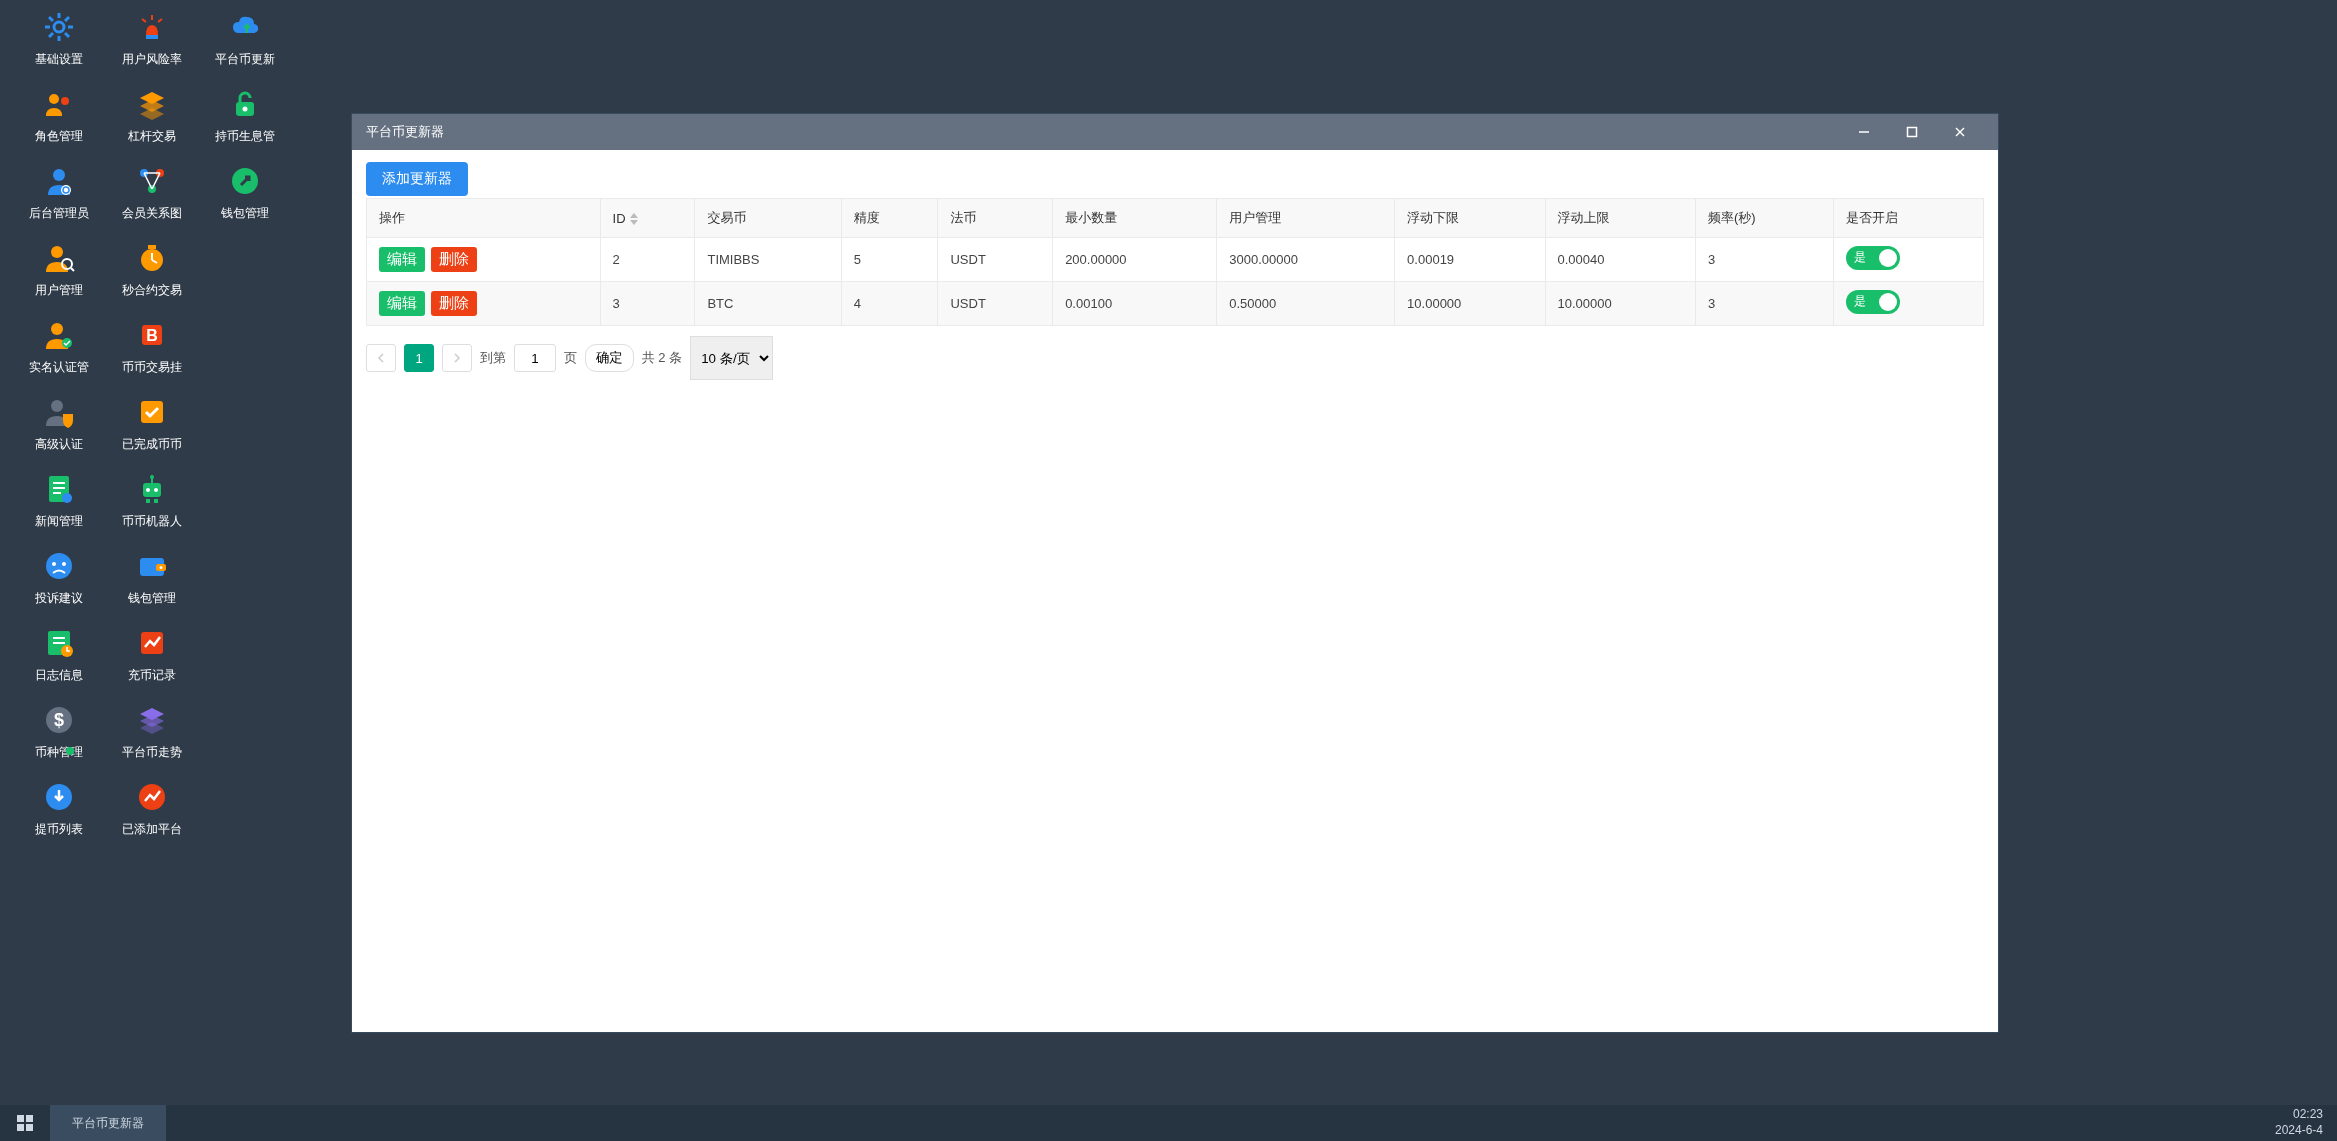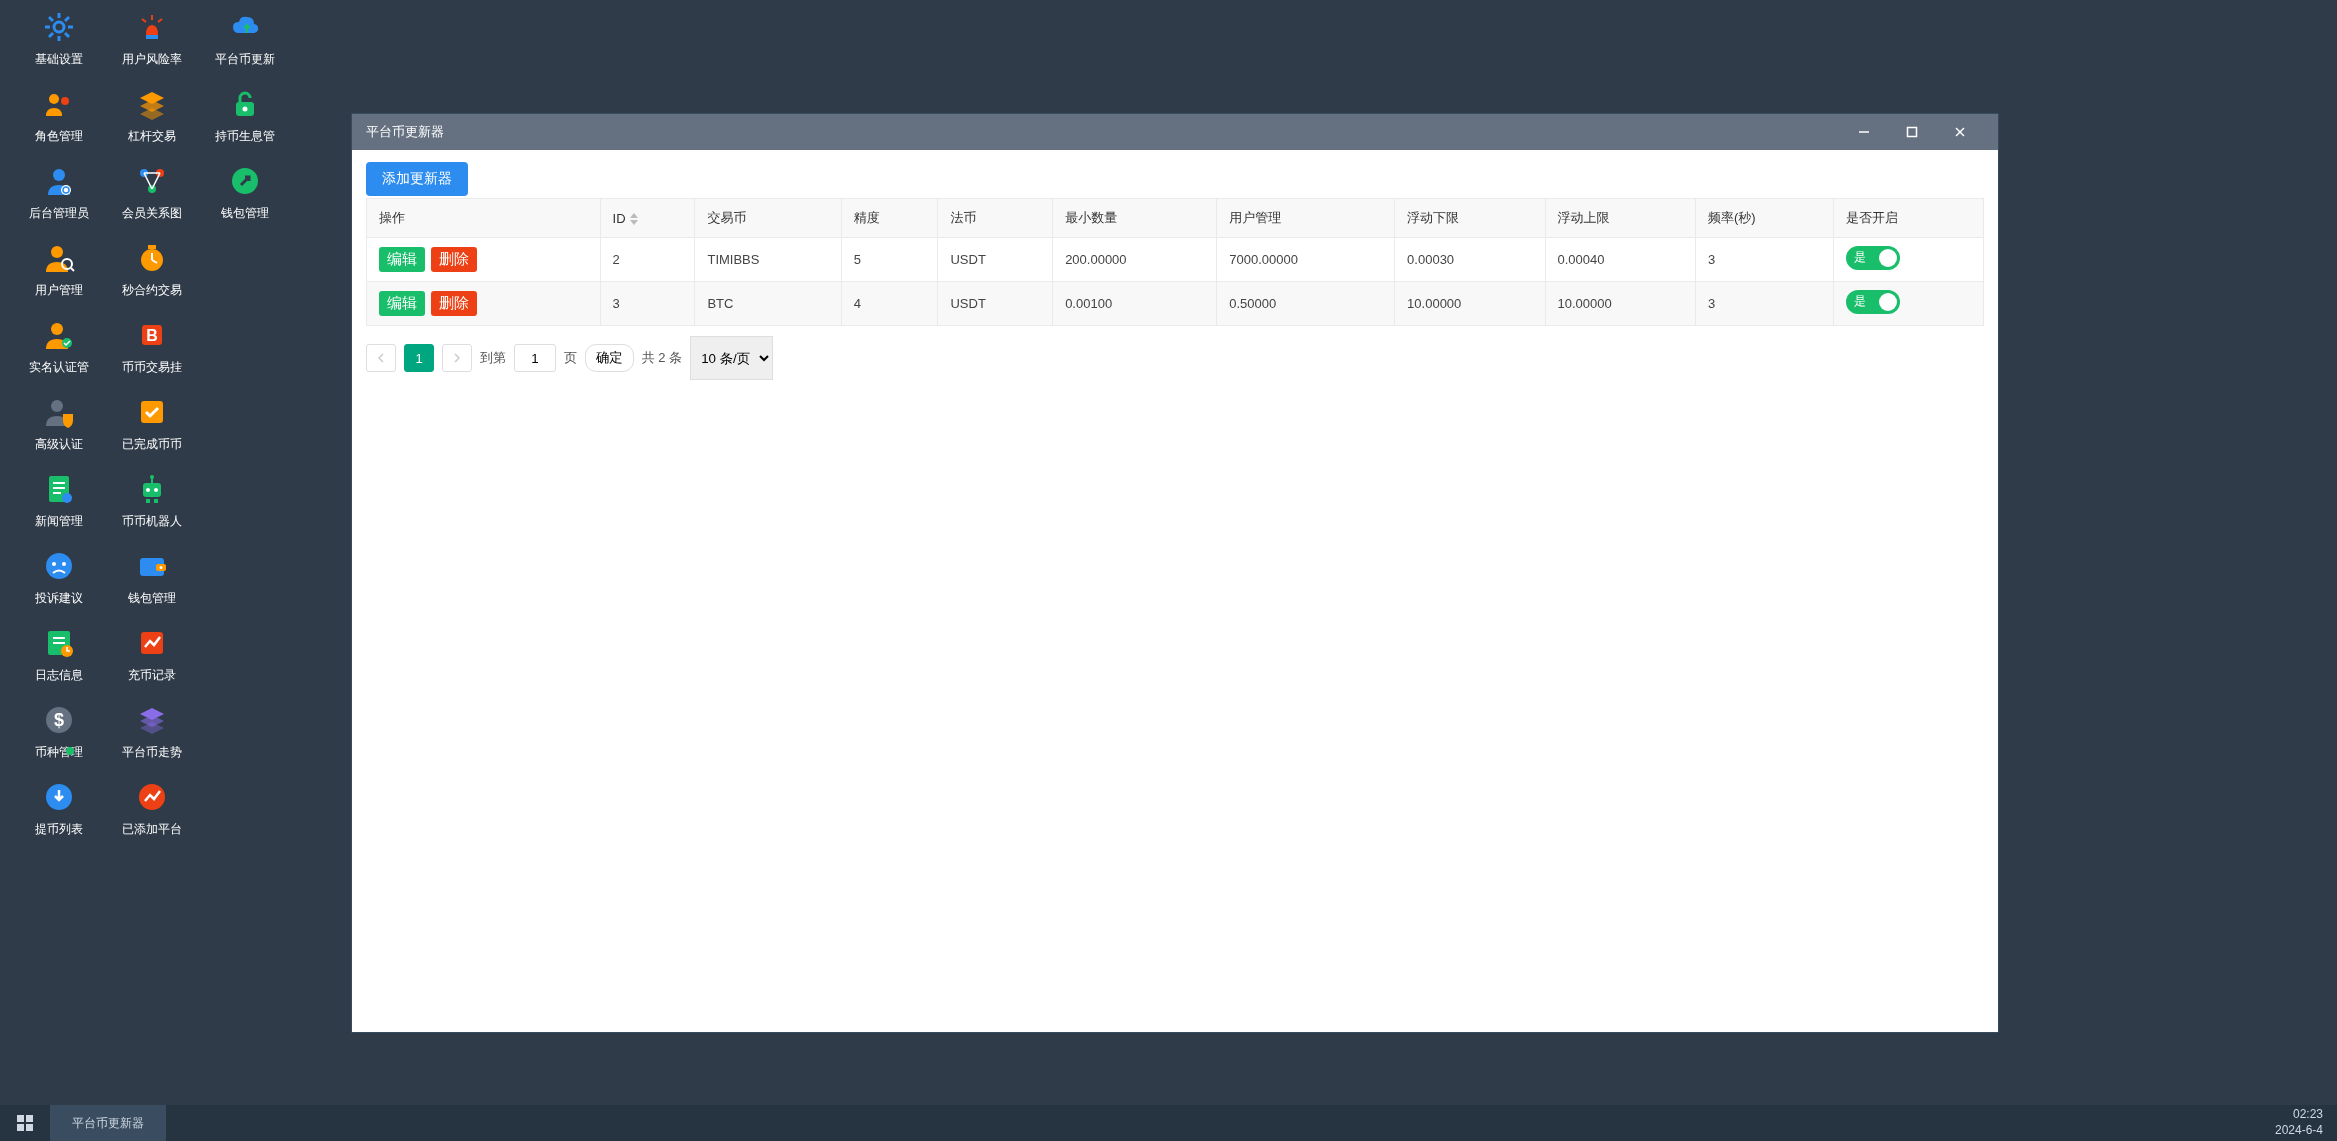--- a/index.html
+++ b/index.html
@@ -388,7 +388,7 @@
             <td>5</td>
             <td>USDT</td>
             <td>200.00000</td>
-            <td>7000.00000</td>
+            <td>3000.00000</td>
             <td>0.00030</td>
             <td>0.00040</td>
             <td>3</td>

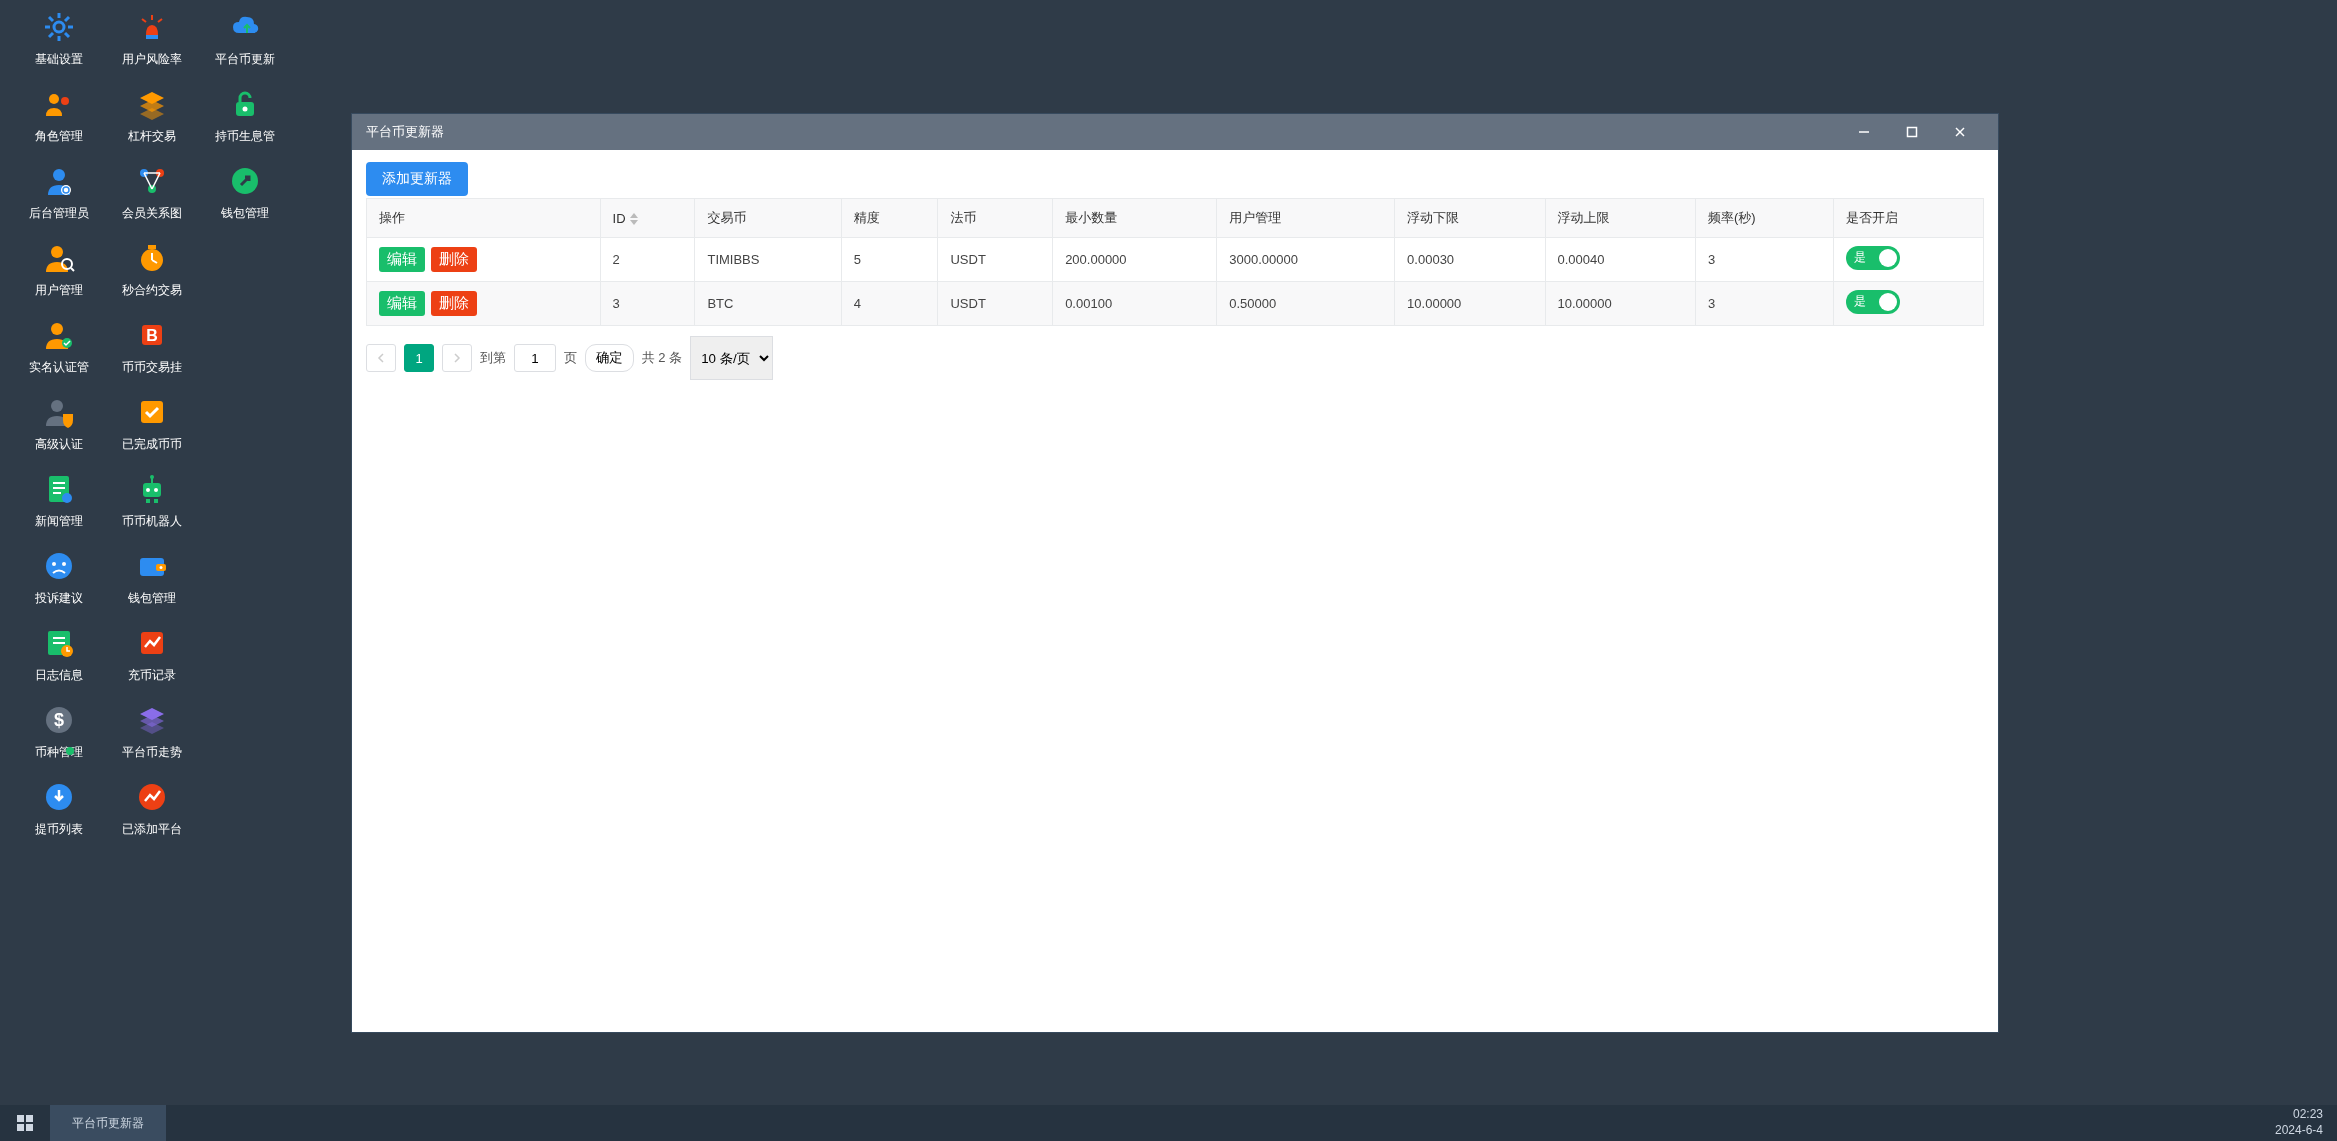--- a/index.html
+++ b/index.html
@@ -389,7 +389,7 @@
             <td>USDT</td>
             <td>200.00000</td>
             <td>3000.00000</td>
-            <td>0.00030</td>
+            <td>0.00019</td>
             <td>0.00040</td>
             <td>3</td>
             <td><span class="switch"><span class="sw-label">是</span><span class="knob"></span></span></td>

